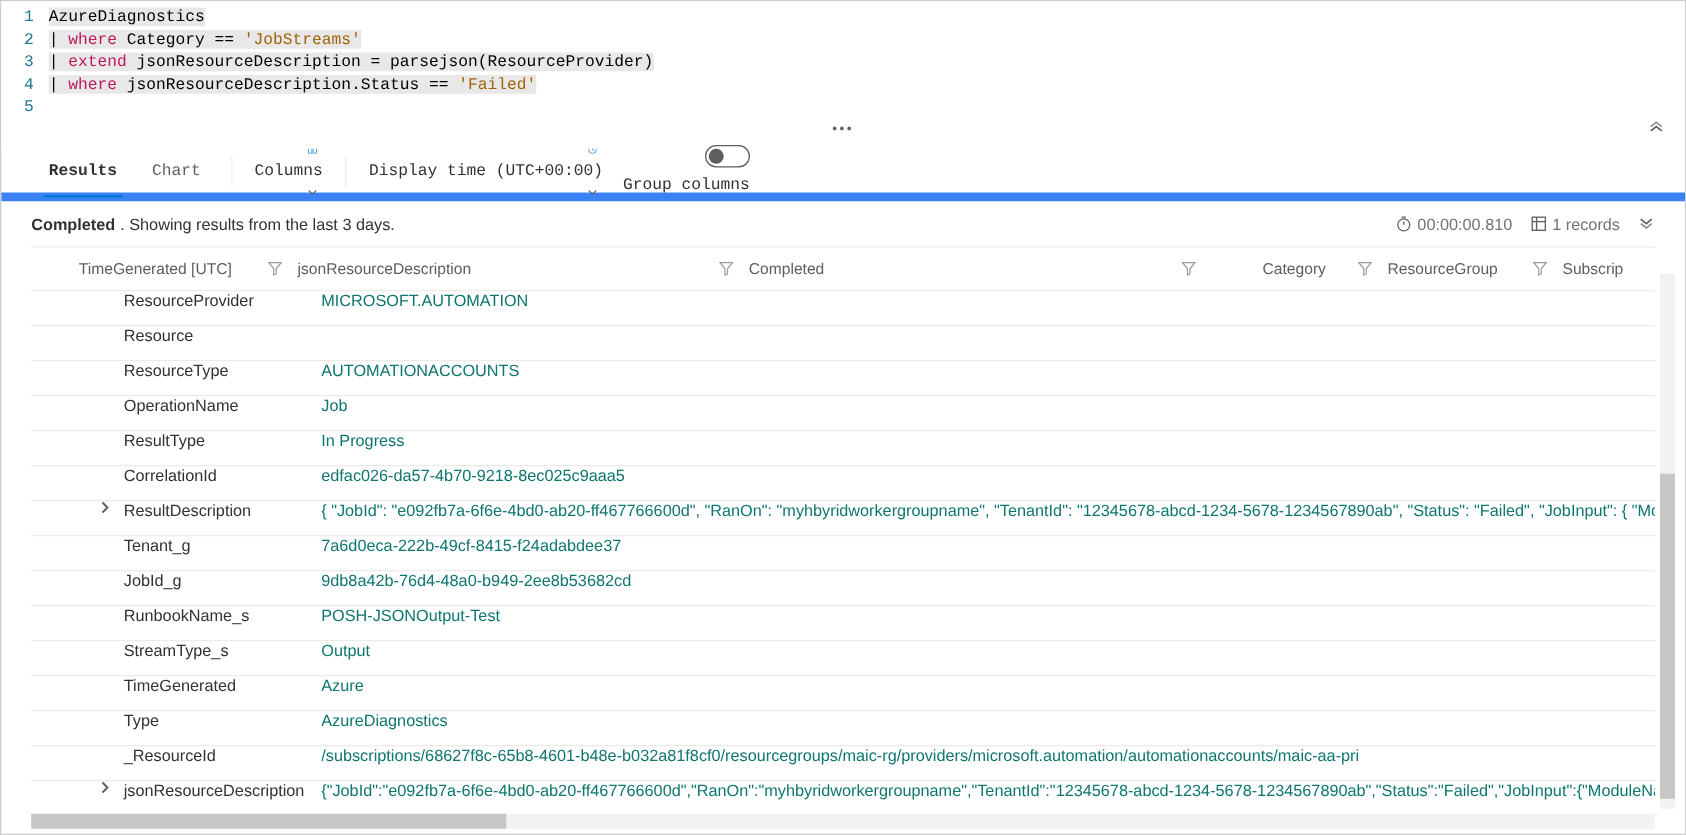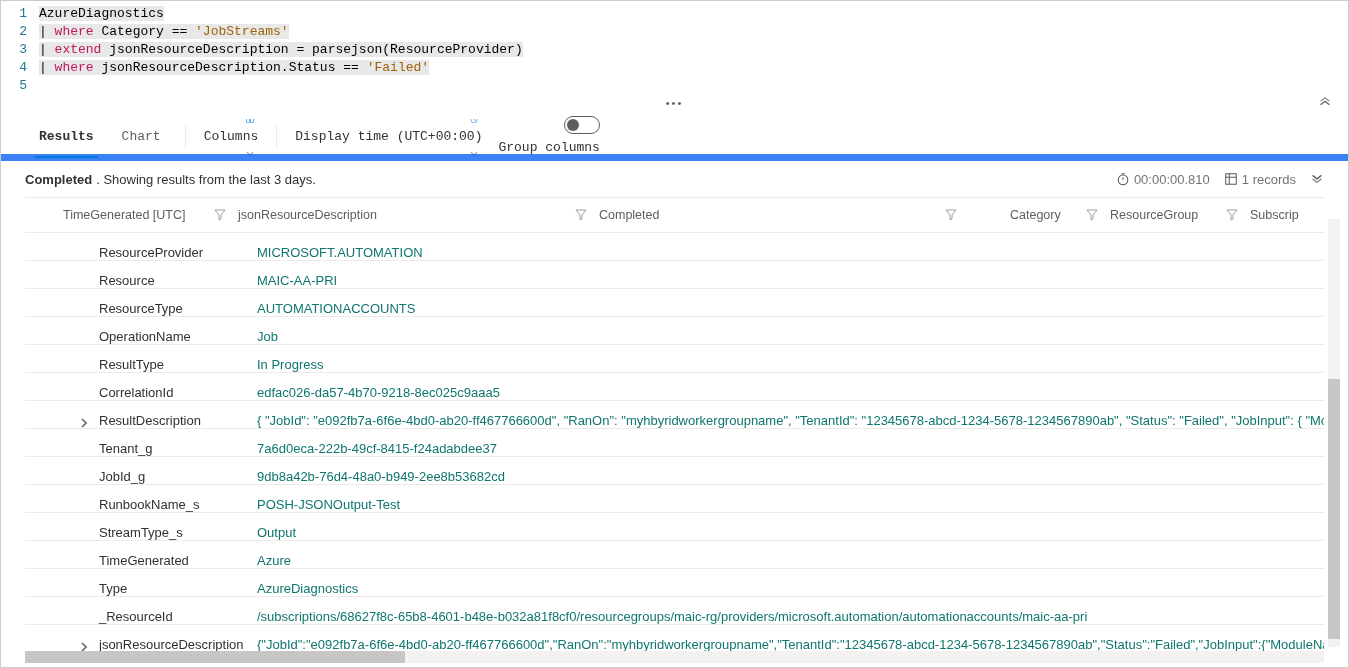--- a/index.html
+++ b/index.html
@@ -48,7 +48,7 @@
 .filter-icon { width: 12px; height: 12px; opacity: 0.6; margin-left: auto; }
 
 .detail-rows { }
-.detail-row { display: flex; align-items: flex-end; height: 28px; border-bottom: 1px solid #edebe9; font-size: 13px; }
+.detail-row { display: flex; align-items: flex-start; height: 28px; border-bottom: 1px solid #edebe9; font-size: 13px; }
 .detail-caret { width: 74px; flex-shrink: 0; display: flex; justify-content: flex-end; padding-right: 10px; color: #605e5c; }
 .detail-key { width: 158px; flex-shrink: 0; color: #323130; }
 .detail-val { flex: 1; color: #0f766e; overflow: hidden; white-space: nowrap; text-overflow: clip; }

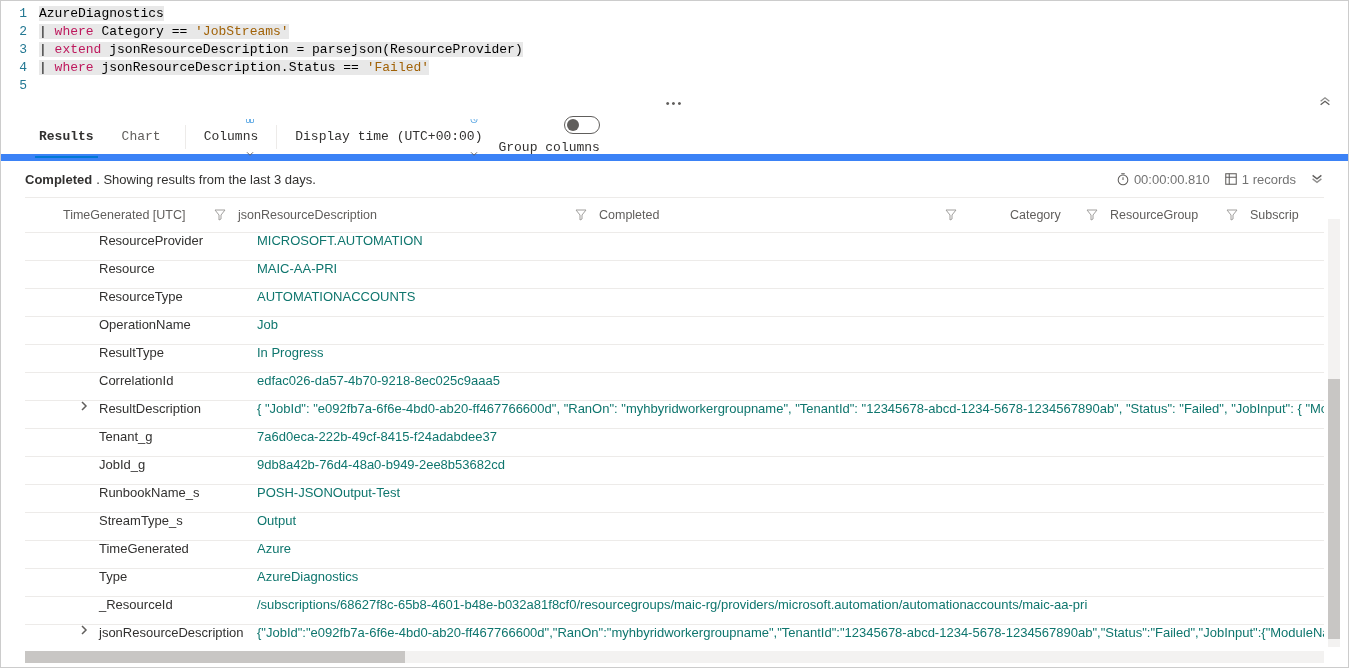--- a/index.html
+++ b/index.html
@@ -201,7 +201,6 @@
         <div class="detail-row">
           <div class="detail-caret"></div>
           <div class="detail-key">Resource</div>
-          <div class="detail-val">MAIC-AA-PRI</div>
         </div>
         <div class="detail-row">
           <div class="detail-caret"></div>

